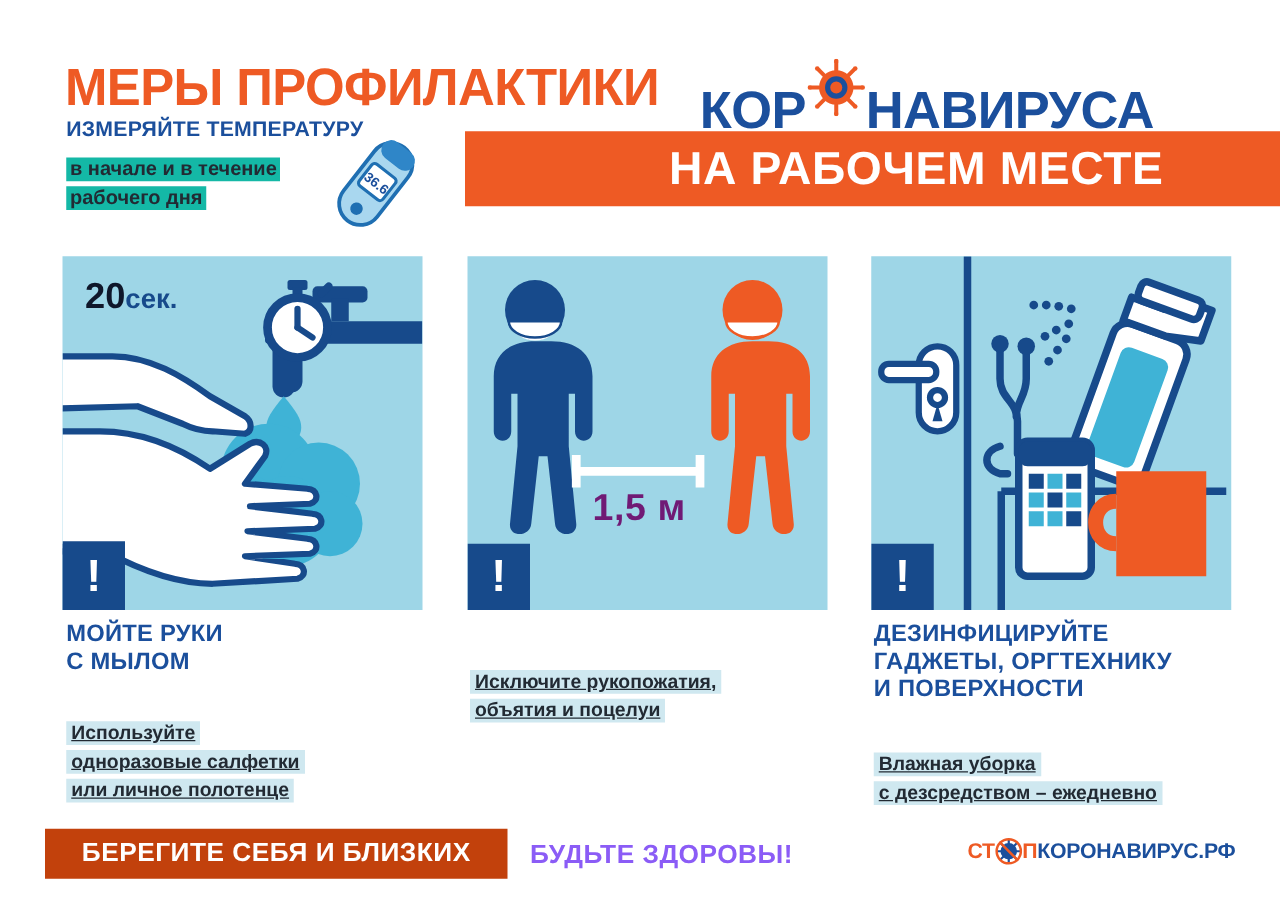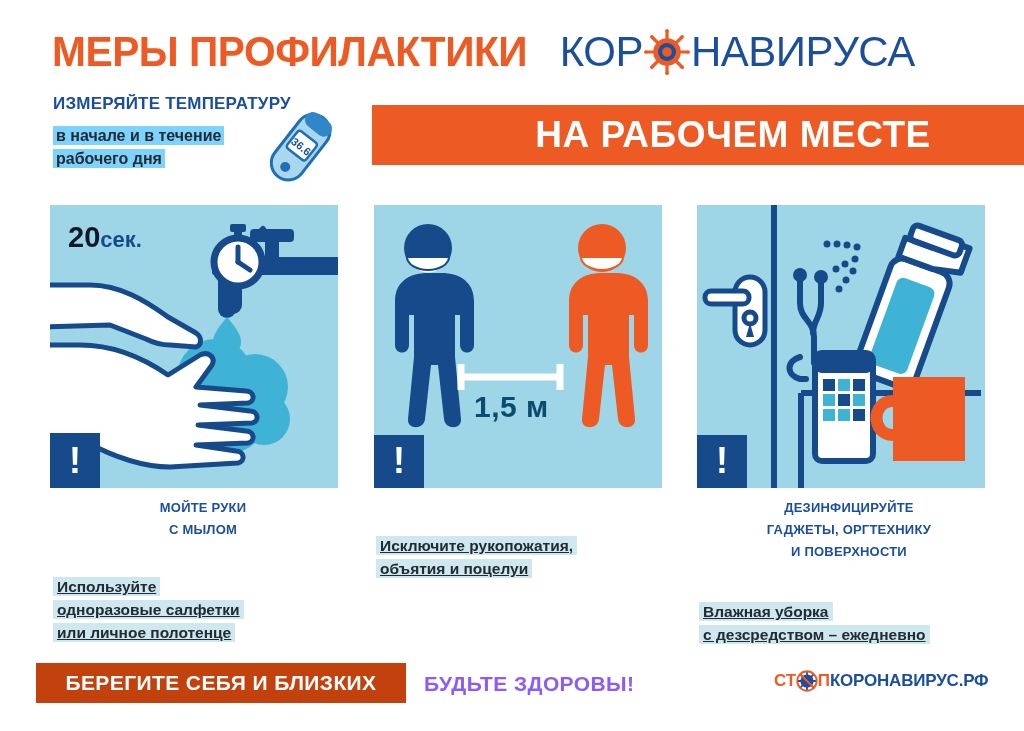--- a/index.html
+++ b/index.html
@@ -36,9 +36,10 @@
   }
   .title-navy-a, .title-navy-b {
     font-size: 42px;
-    font-weight: normal;
+    font-weight: bold;
     color: #1b4f9c;
     letter-spacing: -0.5px;
+    margin-top: 36px;
   }
   .title-navy-a { margin-left: 18px; }
   .virus-title {

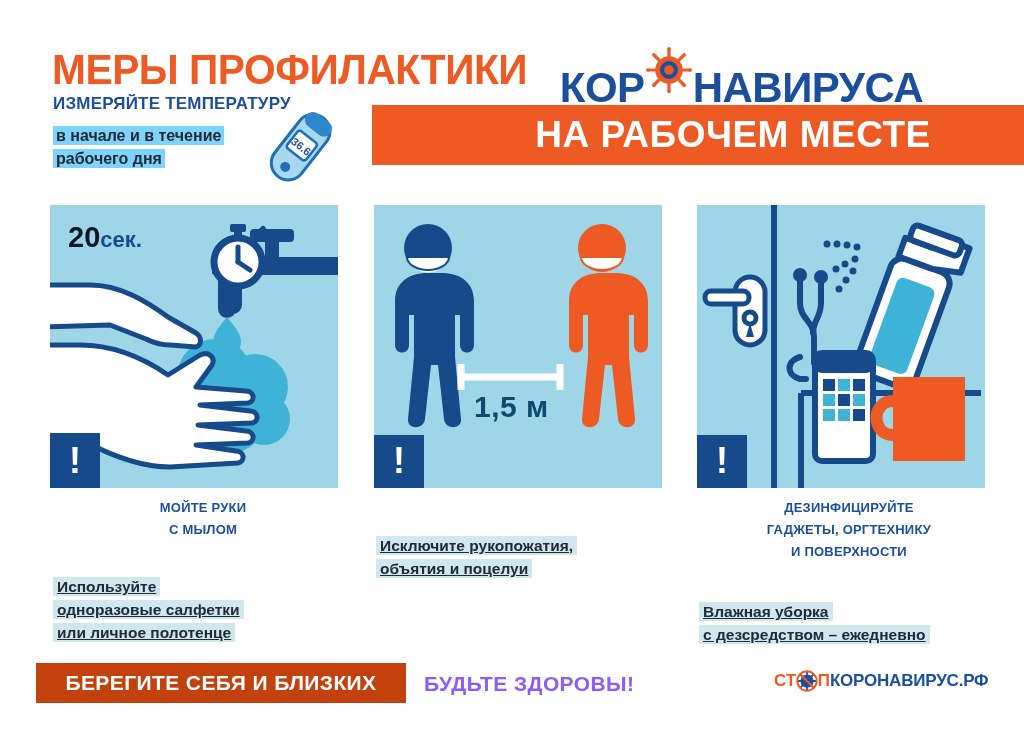--- a/index.html
+++ b/index.html
@@ -72,7 +72,7 @@
     line-height: 23px;
   }
   .temp-note span {
-    background: #7dd3fc;
+    background: #14b8a6;
     box-decoration-break: clone;
     -webkit-box-decoration-break: clone;
     padding: 1px 3px;

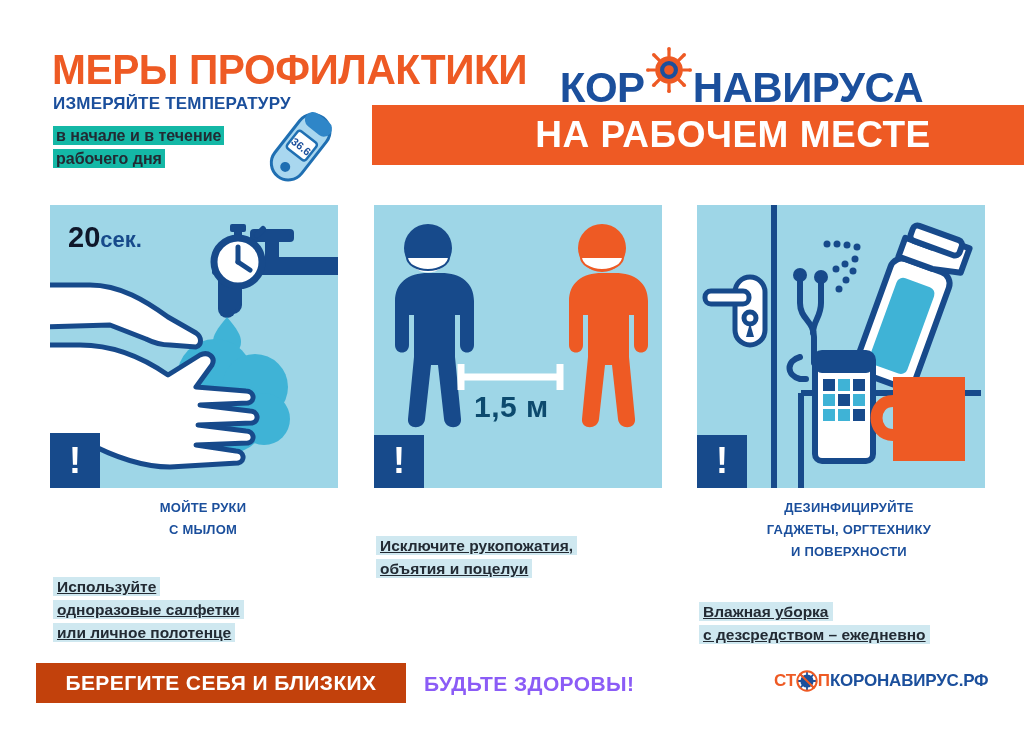--- a/index.html
+++ b/index.html
@@ -155,7 +155,7 @@
     top: 185px;
     font-size: 30px;
     font-weight: bold;
-    color: #0c4a6e;
+    color: #701a75;
     letter-spacing: 0.5px;
   }
 

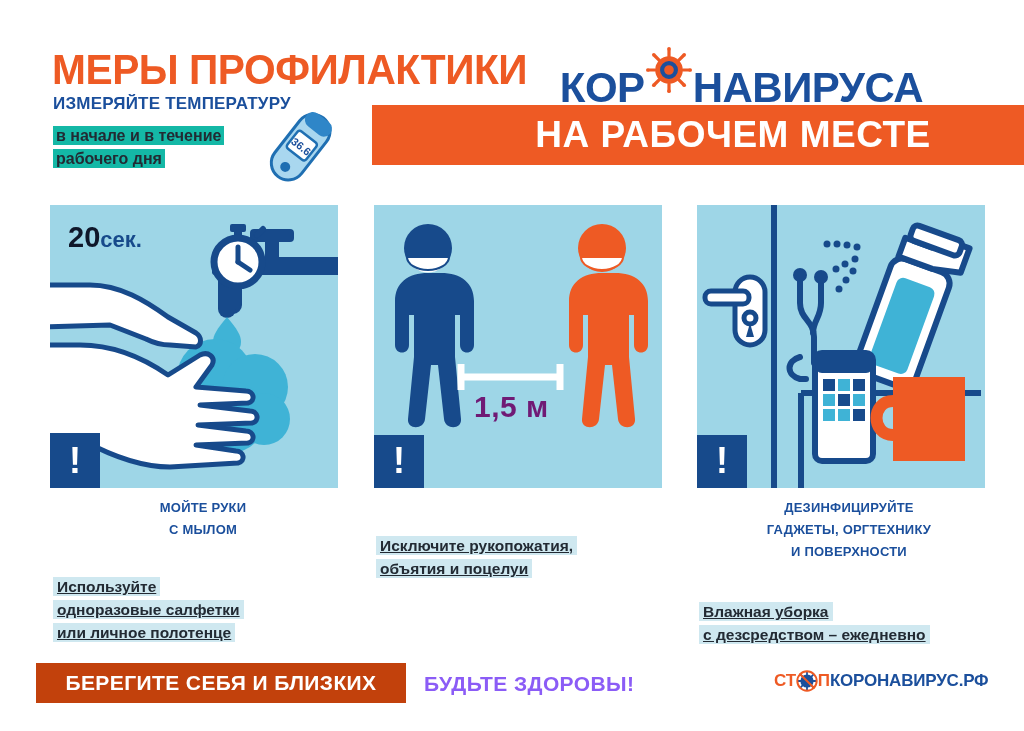--- a/index.html
+++ b/index.html
@@ -165,13 +165,12 @@
   #caption-2 { left: 376px; }
   #caption-3 { left: 699px; }
   .cap-head {
-    font-size: 13px;
+    font-size: 19px;
     font-weight: bold;
     color: #1b4f9c;
     line-height: 22px;
     letter-spacing: 0.2px;
     white-space: pre-line;
-    text-align: center;
   }
   .cap-note {
     margin-top: 11px;

